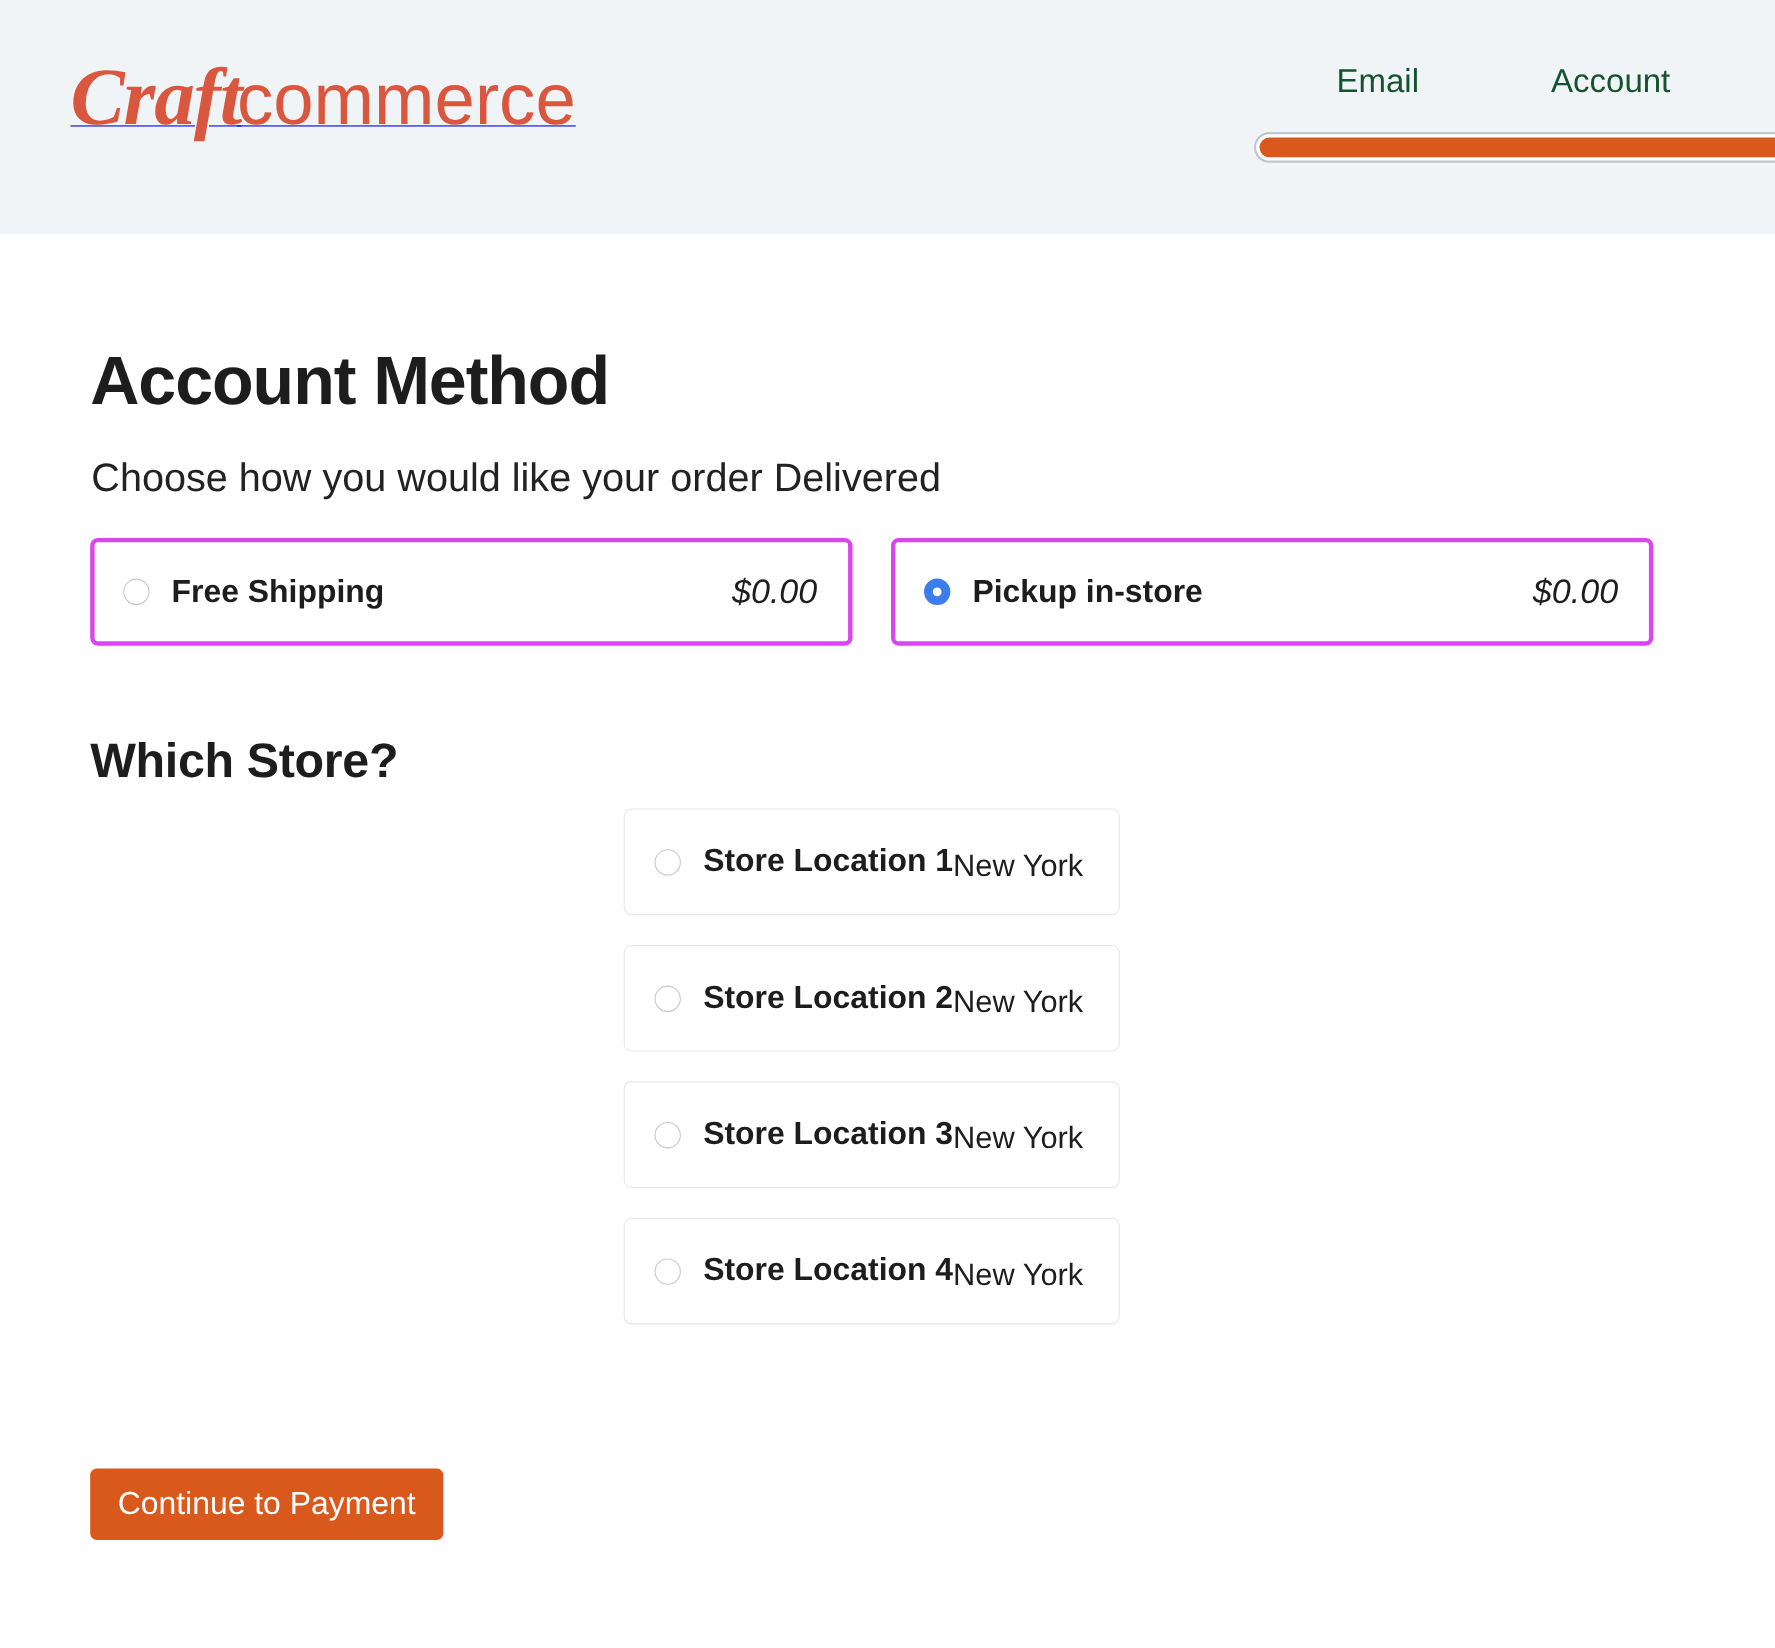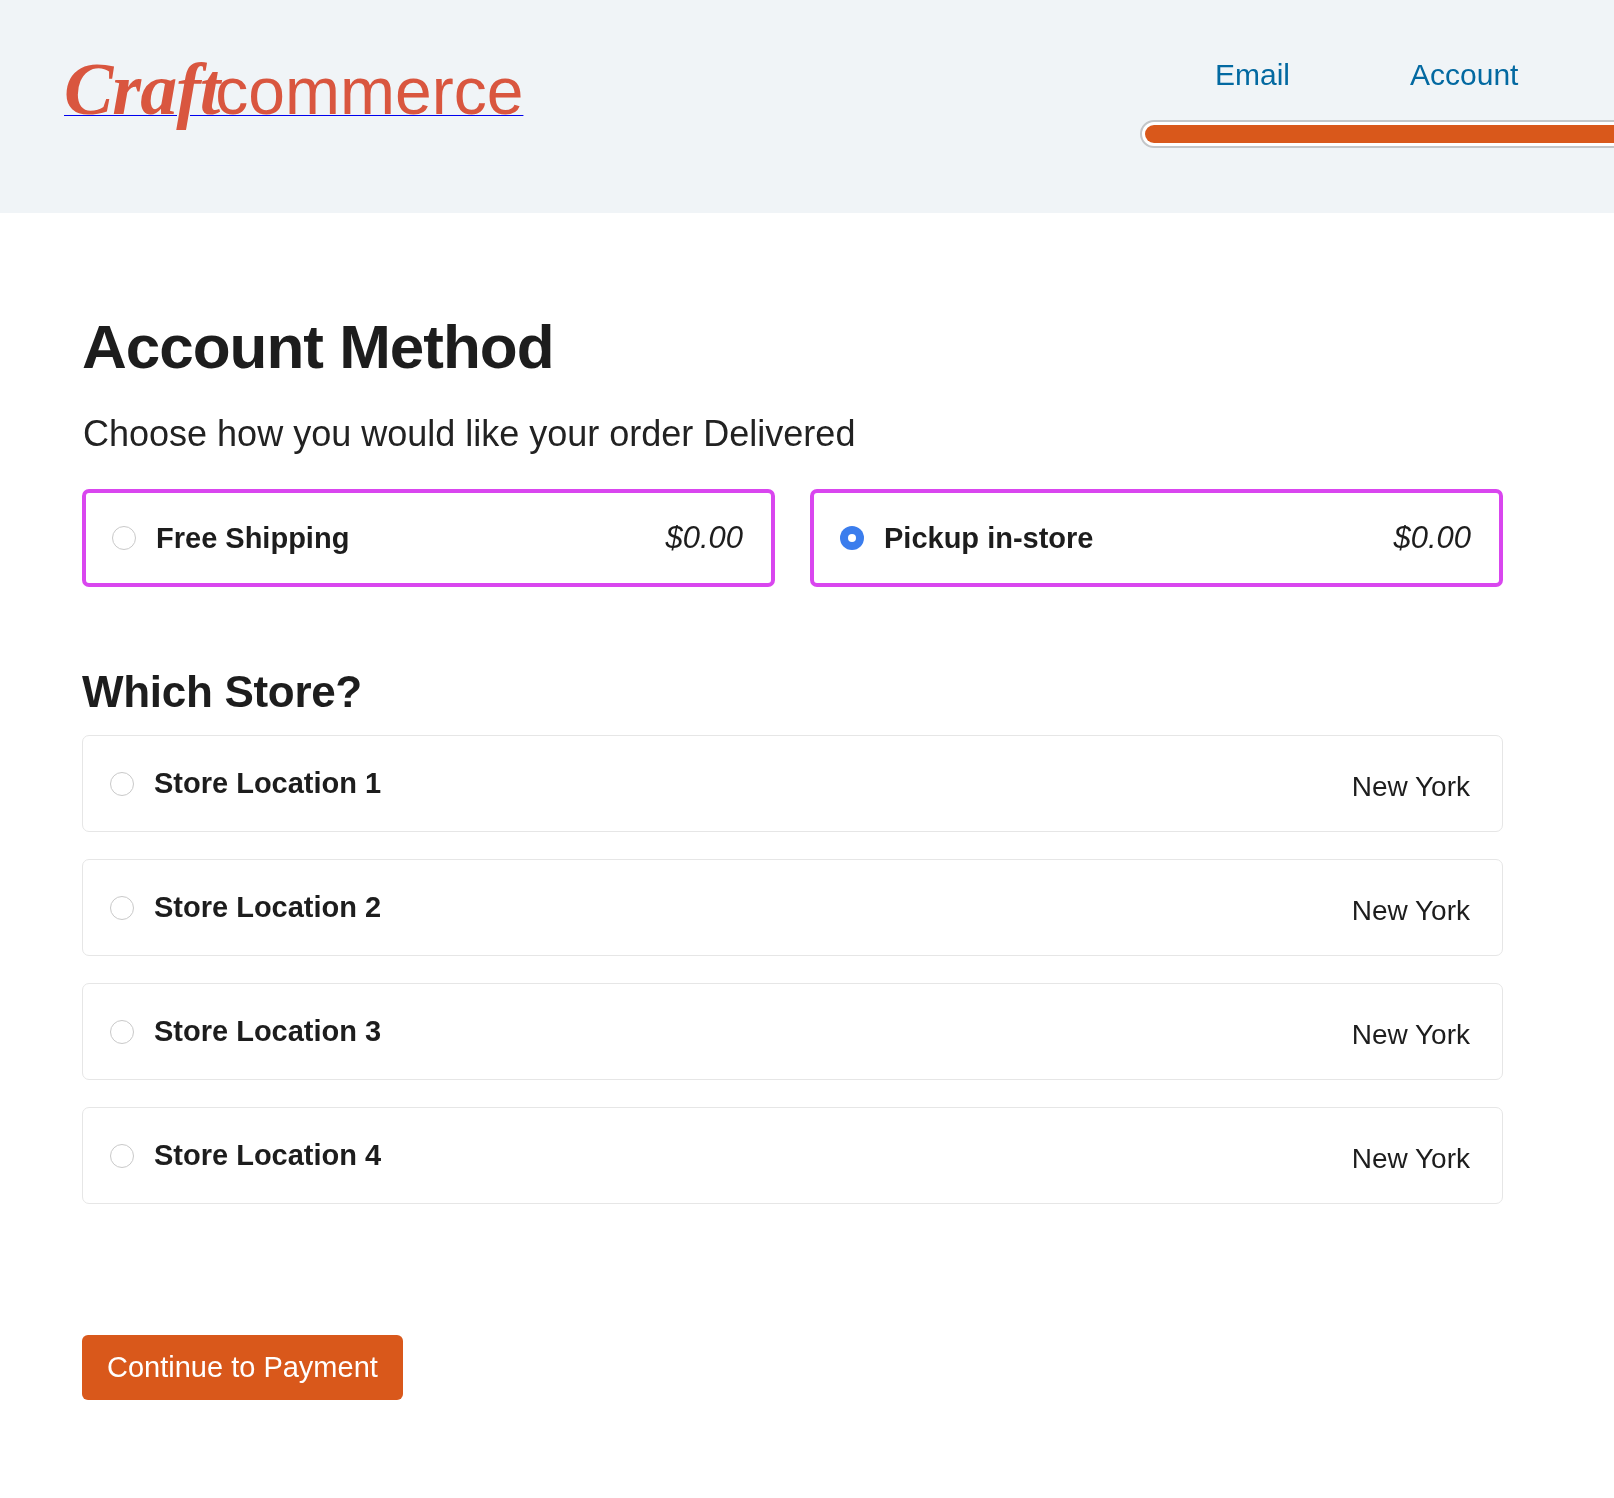--- a/index.html
+++ b/index.html
@@ -58,7 +58,7 @@
   .nav-link {
     font-size: 30px;
     font-weight: 400;
-    color: #0369a1;
+    color: #14532d;
     text-decoration: none;
     white-space: nowrap;
   }

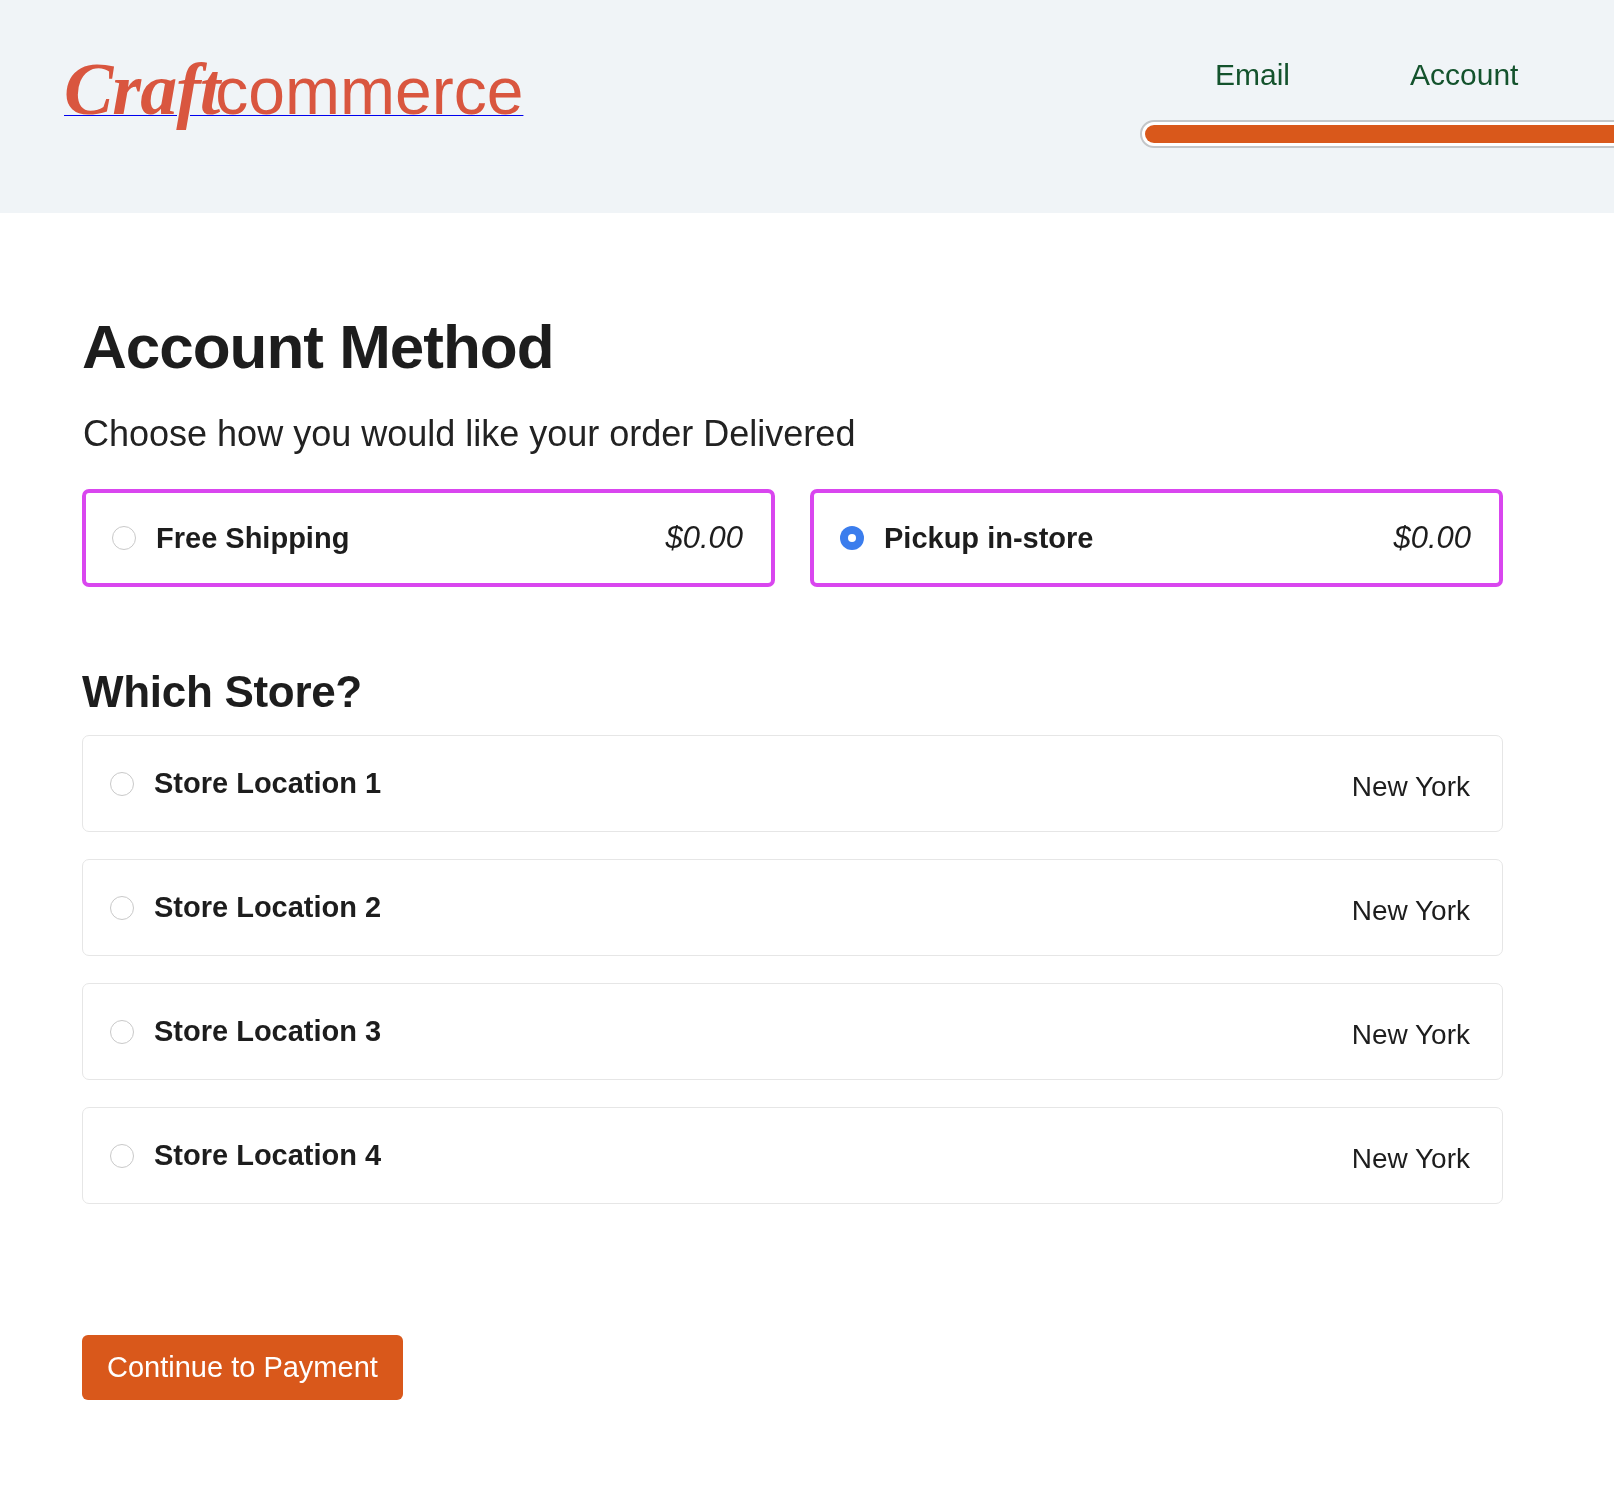--- a/index.html
+++ b/index.html
@@ -193,6 +193,7 @@
     display: flex;
     flex-direction: column;
     gap: 27px;
+    align-items: center;
   }
   .store-card {
     height: 97px;

